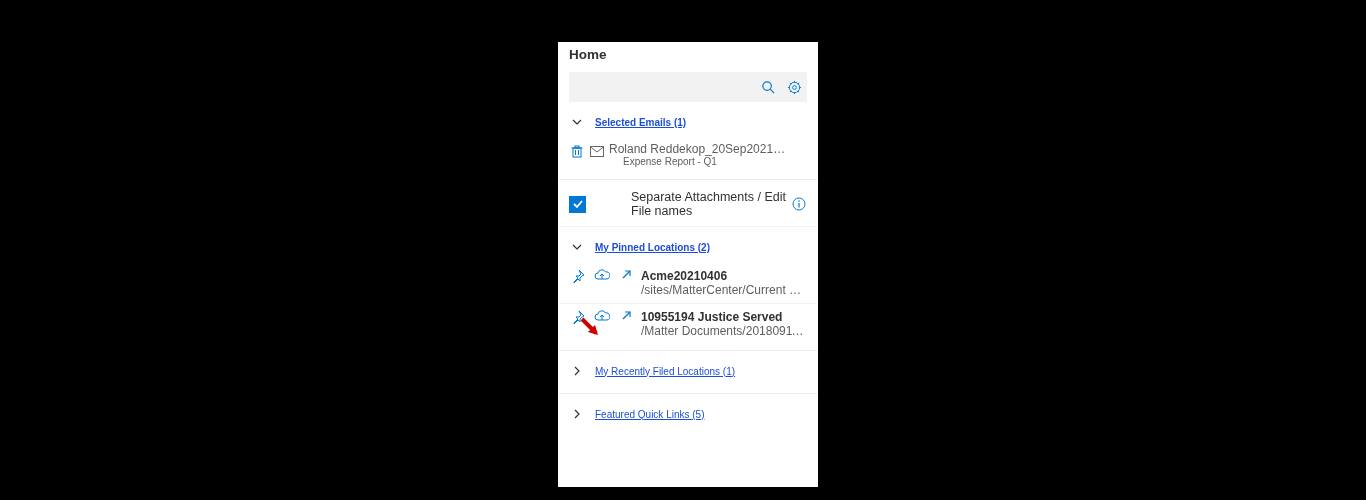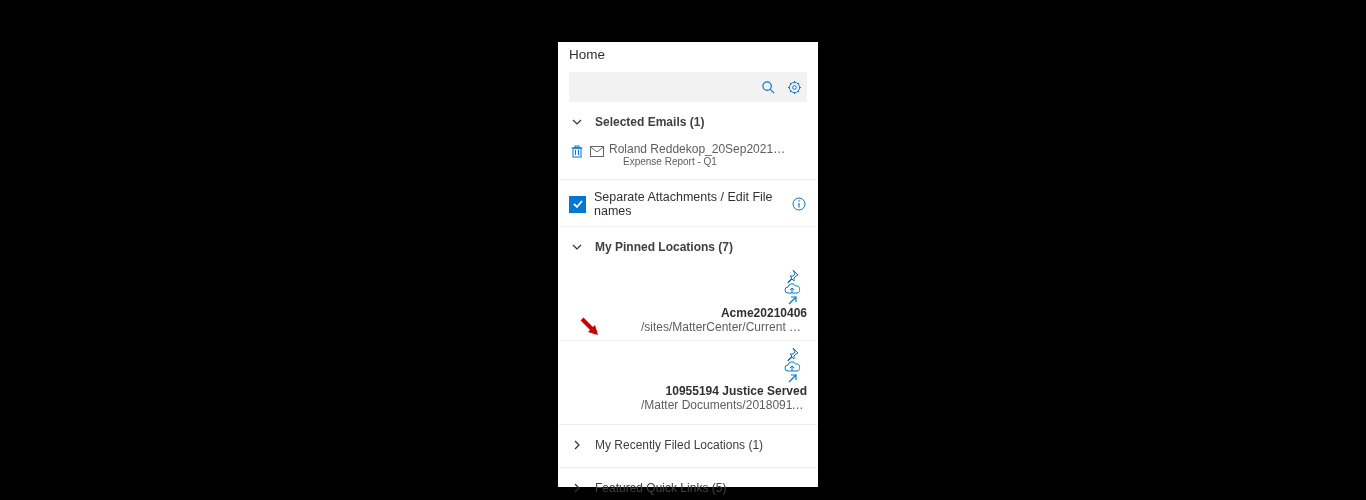--- a/index.html
+++ b/index.html
@@ -5,7 +5,7 @@
   * { margin:0; padding:0; box-sizing:border-box; font-family:"Segoe UI","Segoe UI Web",Arial,sans-serif; }
   body { background:#000; width:1366px; height:500px; position:relative; overflow:hidden; }
   .panel { position:absolute; left:558px; top:42px; width:260px; background:#fff; height:445px; border:1px solid #fff; }
-  .home-title { font-size:13.5px; font-weight:400; color:#323130; padding:4px 10px 10px 10px; }
+  .home-title { font-size:13.5px; font-weight:700; color:#323130; padding:4px 10px 10px 10px; }
   .searchbar { display:flex; align-items:center; background:#f2f2f2; height:30px; margin:0 10px; }
   .searchbar .spacer { flex:1; }
   .icon-btn { width:26px; height:26px; display:flex; align-items:center; justify-content:center; color:#0078d4; }

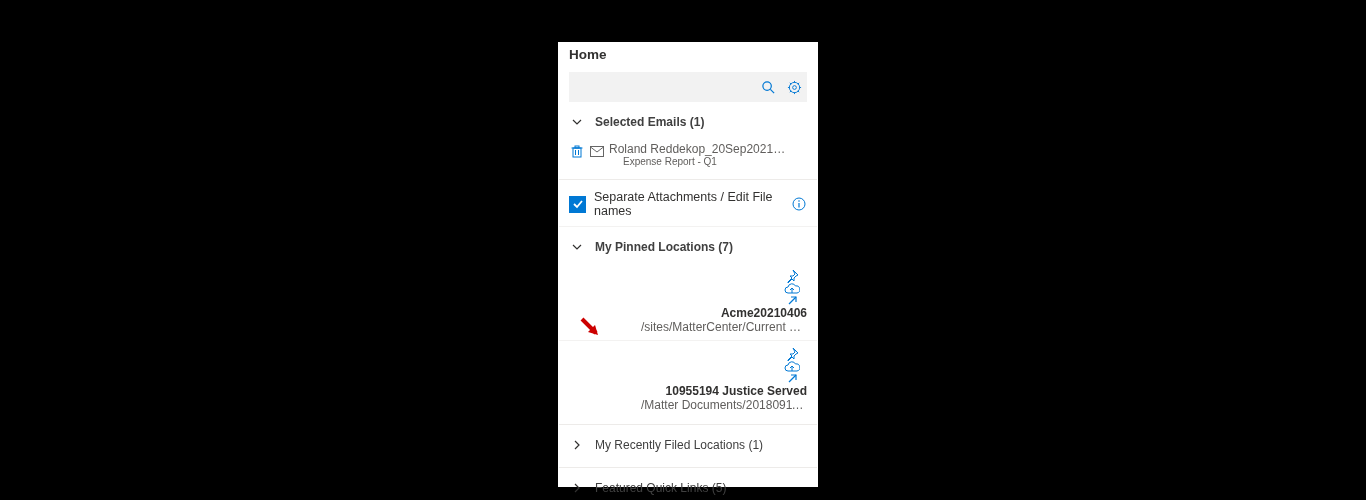--- a/index.html
+++ b/index.html
@@ -11,7 +11,7 @@
   .icon-btn { width:26px; height:26px; display:flex; align-items:center; justify-content:center; color:#0078d4; }
   .section-header { display:flex; align-items:center; padding:12px 10px 8px 10px; cursor:pointer; }
   .chevron { width:16px; height:16px; display:flex; align-items:center; justify-content:center; color:#323130; margin-right:10px; }
-  .section-title { font-size:12px; font-weight:600; color:#404040; }
+  .section-title { font-size:10px; font-weight:600; color:#1d4ed8;text-decoration:underline; }
   .email-item { display:flex; align-items:flex-start; padding:4px 10px 6px 10px; }
   .trash-icon { color:#0078d4; width:16px; height:16px; display:flex; align-items:center; justify-content:center; margin-right:4px; margin-top:1px; }
   .mail-icon { color:#666; width:16px; height:16px; display:flex; align-items:center; justify-content:center; margin-right:4px; margin-top:1px; }

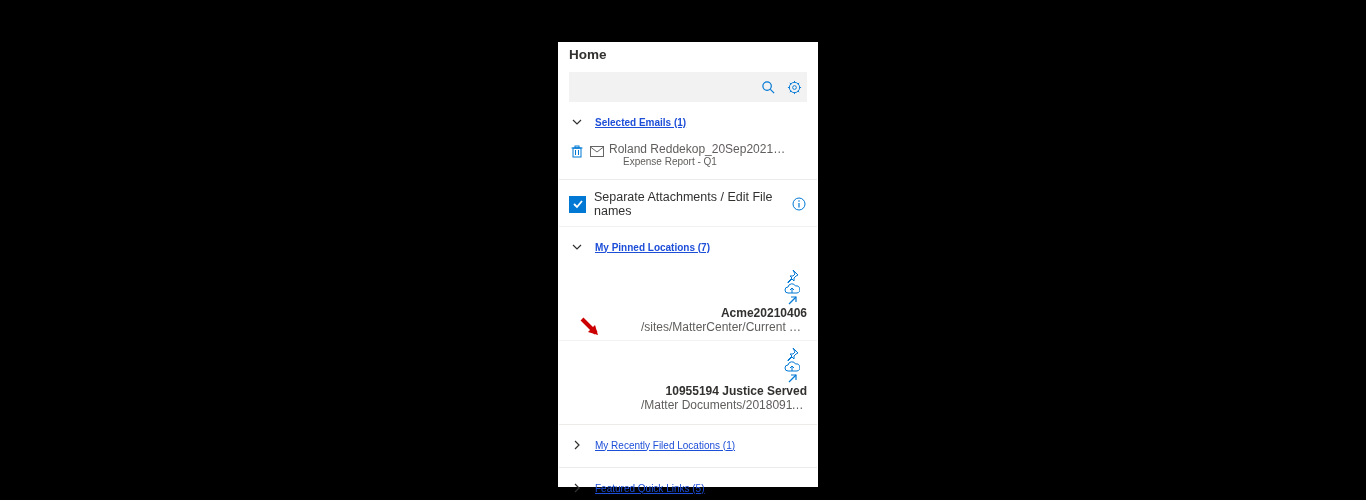--- a/index.html
+++ b/index.html
@@ -20,7 +20,7 @@
   .divider { height:1px; background:#edebe9; margin-top:6px; }
   .sep-row { display:flex; align-items:center; padding:10px 10px 8px 10px; }
   .checkbox { width:17px; height:17px; background:#0078d4; display:flex; align-items:center; justify-content:center; margin-right:8px; }
-  .sep-label { font-size:12.5px; color:#323130; flex:1; }
+  .sep-label { font-size:12.5px; color:#323130; flex:1;margin-left:37px; }
   .info-icon { color:#0078d4; width:16px; height:16px; display:flex; align-items:center; justify-content:center; }
   .loc-item { padding:6px 10px 6px 10px; }
   .loc-row1 { display:flex; align-items:flex-end;flex-direction:column; }

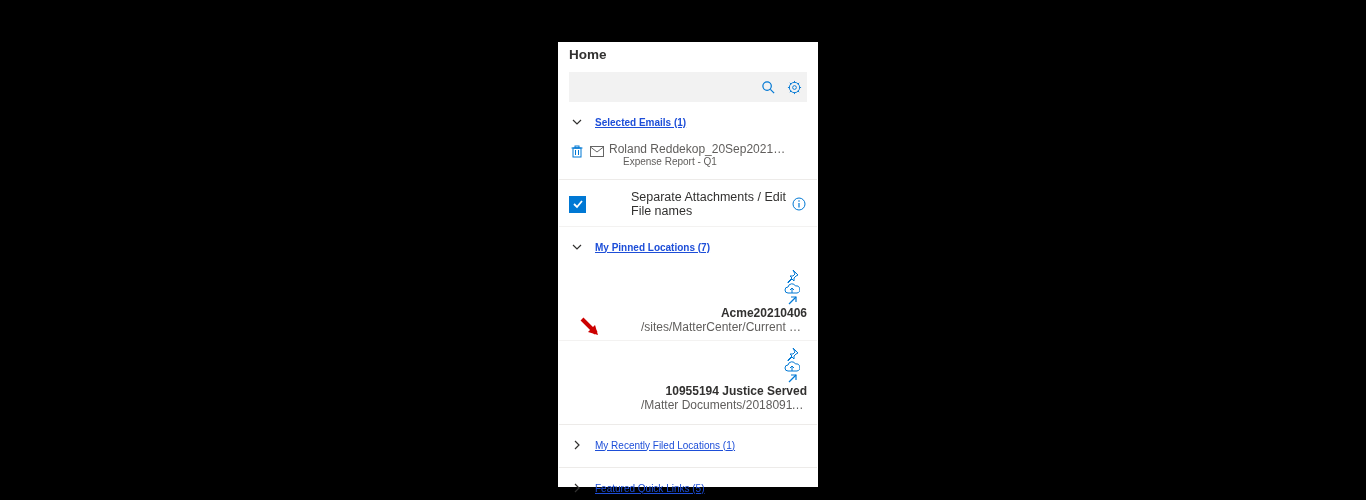--- a/index.html
+++ b/index.html
@@ -120,7 +120,7 @@
           <polyline points="1,3 5,7 9,3" fill="none" stroke="currentColor" stroke-width="1.2"></polyline>
         </svg>
     </span>
-    <span class="section-title">My Pinned Locations (7)</span>
+    <span class="section-title">My Pinned Locations (2)</span>
   </div>
 
   <div class="loc-item">

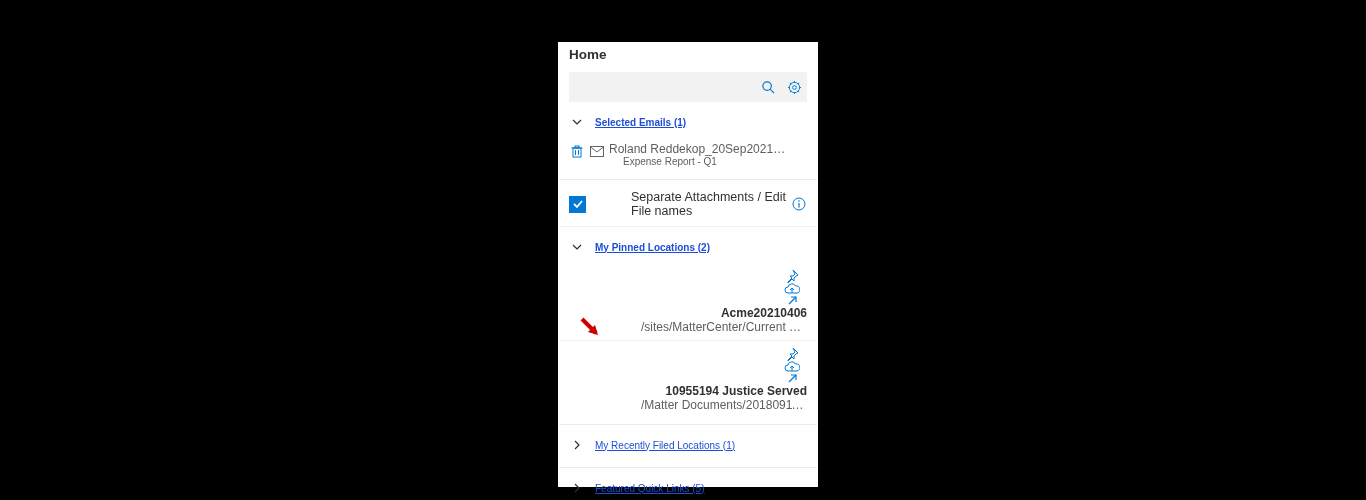--- a/index.html
+++ b/index.html
@@ -23,7 +23,7 @@
   .sep-label { font-size:12.5px; color:#323130; flex:1;margin-left:37px; }
   .info-icon { color:#0078d4; width:16px; height:16px; display:flex; align-items:center; justify-content:center; }
   .loc-item { padding:6px 10px 6px 10px; }
-  .loc-row1 { display:flex; align-items:flex-end;flex-direction:column; }
+  .loc-row1 { display:flex; align-items:flex-start; }
   .pin-icon, .cloud-icon, .ext-icon { color:#0078d4; width:18px; display:flex; align-items:center; justify-content:center; margin-right:6px; }
   .loc-title { font-size:12px; font-weight:600; color:#323130; }
   .loc-path { font-size:12px; color:#605e5c; margin-left:72px; white-space:nowrap; overflow:hidden; text-overflow:ellipsis; max-width:170px; }

